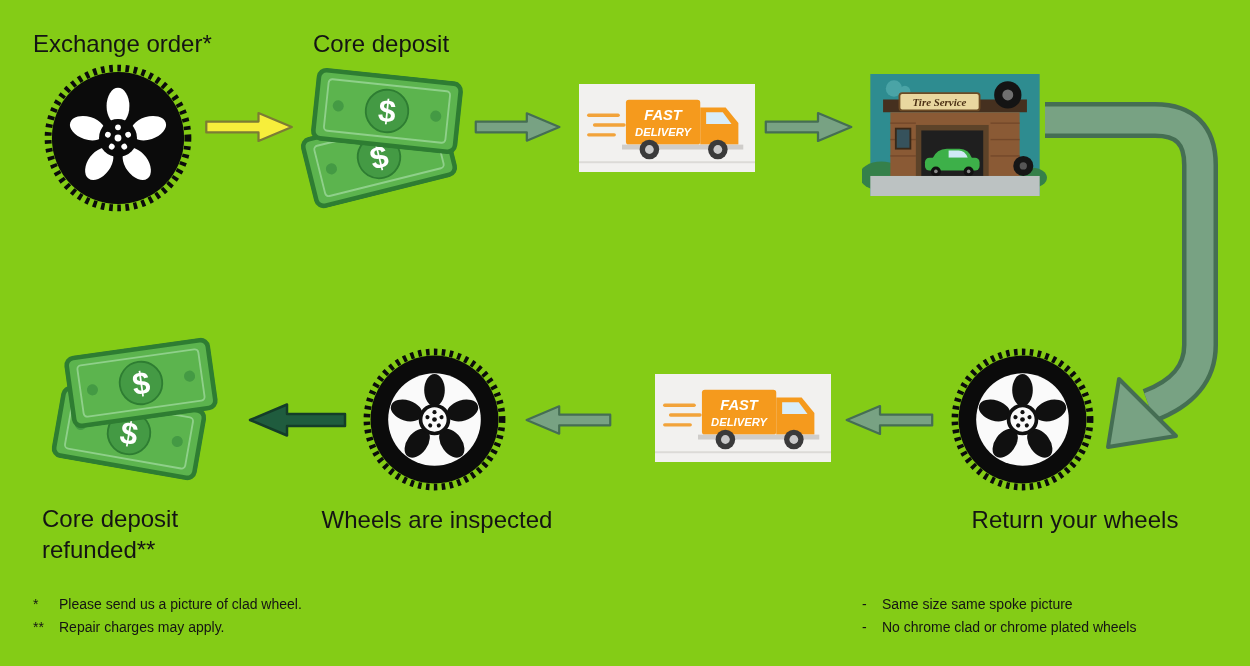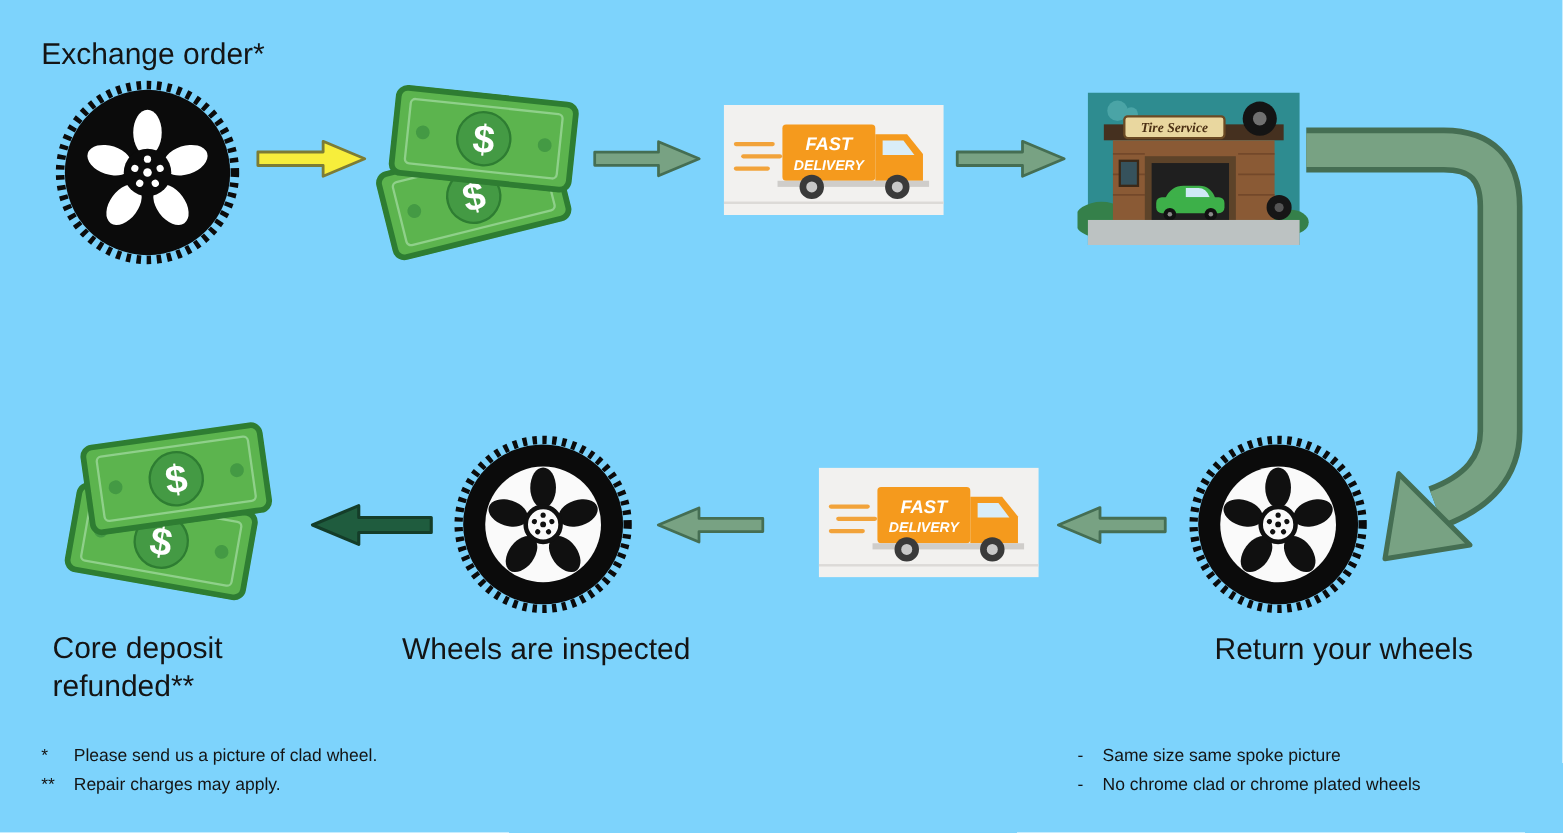--- a/index.html
+++ b/index.html
@@ -5,7 +5,7 @@
   * { margin:0; padding:0; box-sizing:border-box; }
   html,body { background:#ffffff; }
   body { font-family:"Liberation Sans", sans-serif; color:#111; }
-  .canvas { position:relative; width:1250px; height:666px; background:#7dd3fc; overflow:hidden; }
+  .canvas { position:relative; width:1250px; height:666px; background:#84cc16; overflow:hidden; }
   .step-label { position:absolute; font-size:24px; color:#141414; white-space:nowrap; }
   .step-label.wrap { white-space:normal; text-align:left; line-height:1.3; }
   .step-label.center { text-align:center; }

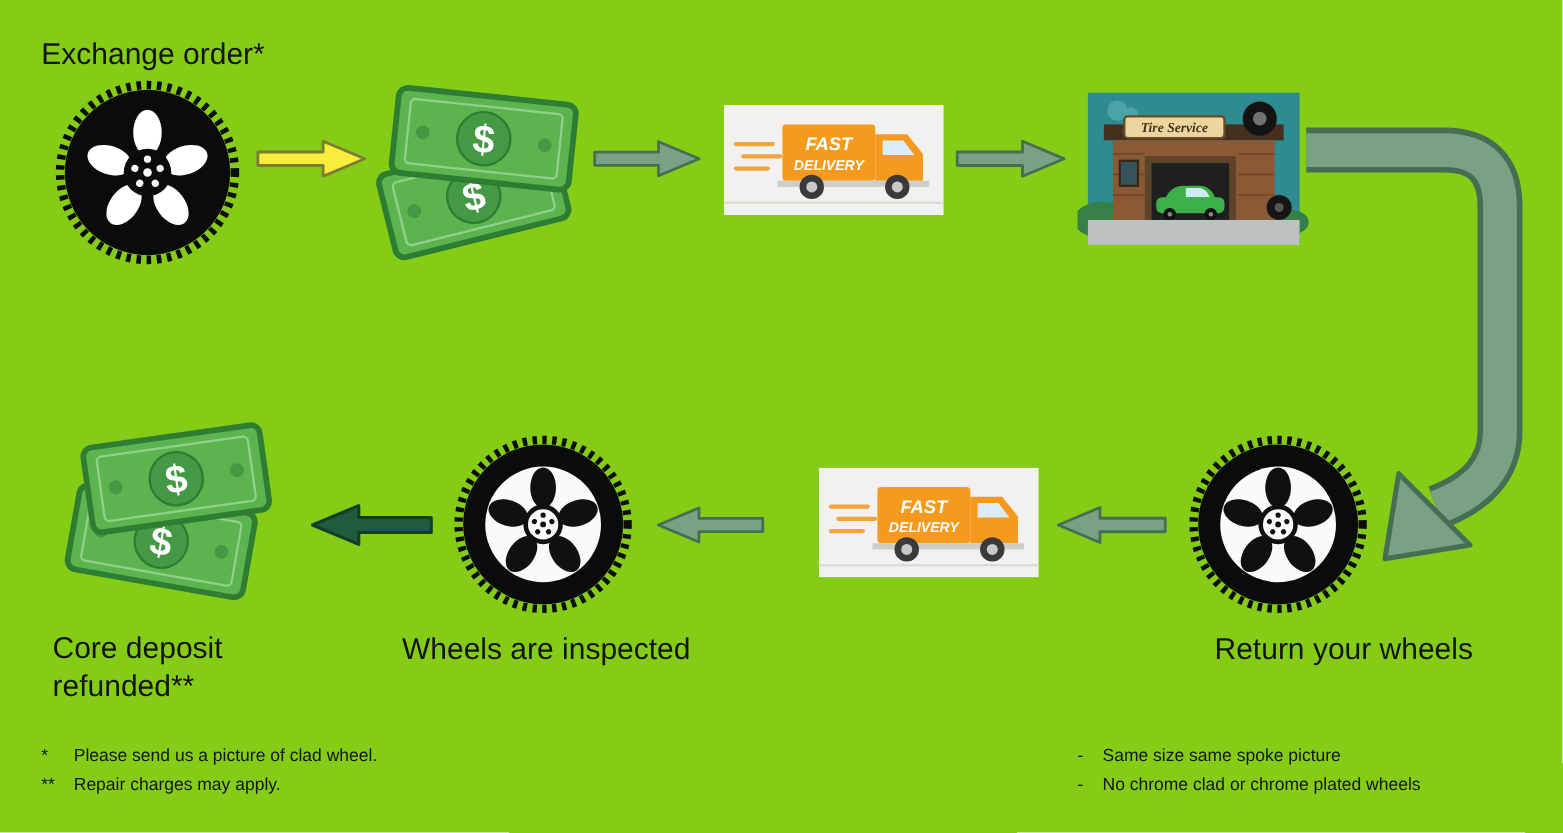--- a/index.html
+++ b/index.html
@@ -151,6 +151,7 @@
       </svg>
   </div>
 
+  <div class="step-label" style="left:313px; top:30px;">Core deposit</div>
 
   <div class="icon-wrap" style="left:298px; top:72px; width:172px; height:130px;">
     <div class="bill" style="left:6px; top:48px; transform:rotate(-14deg);">

